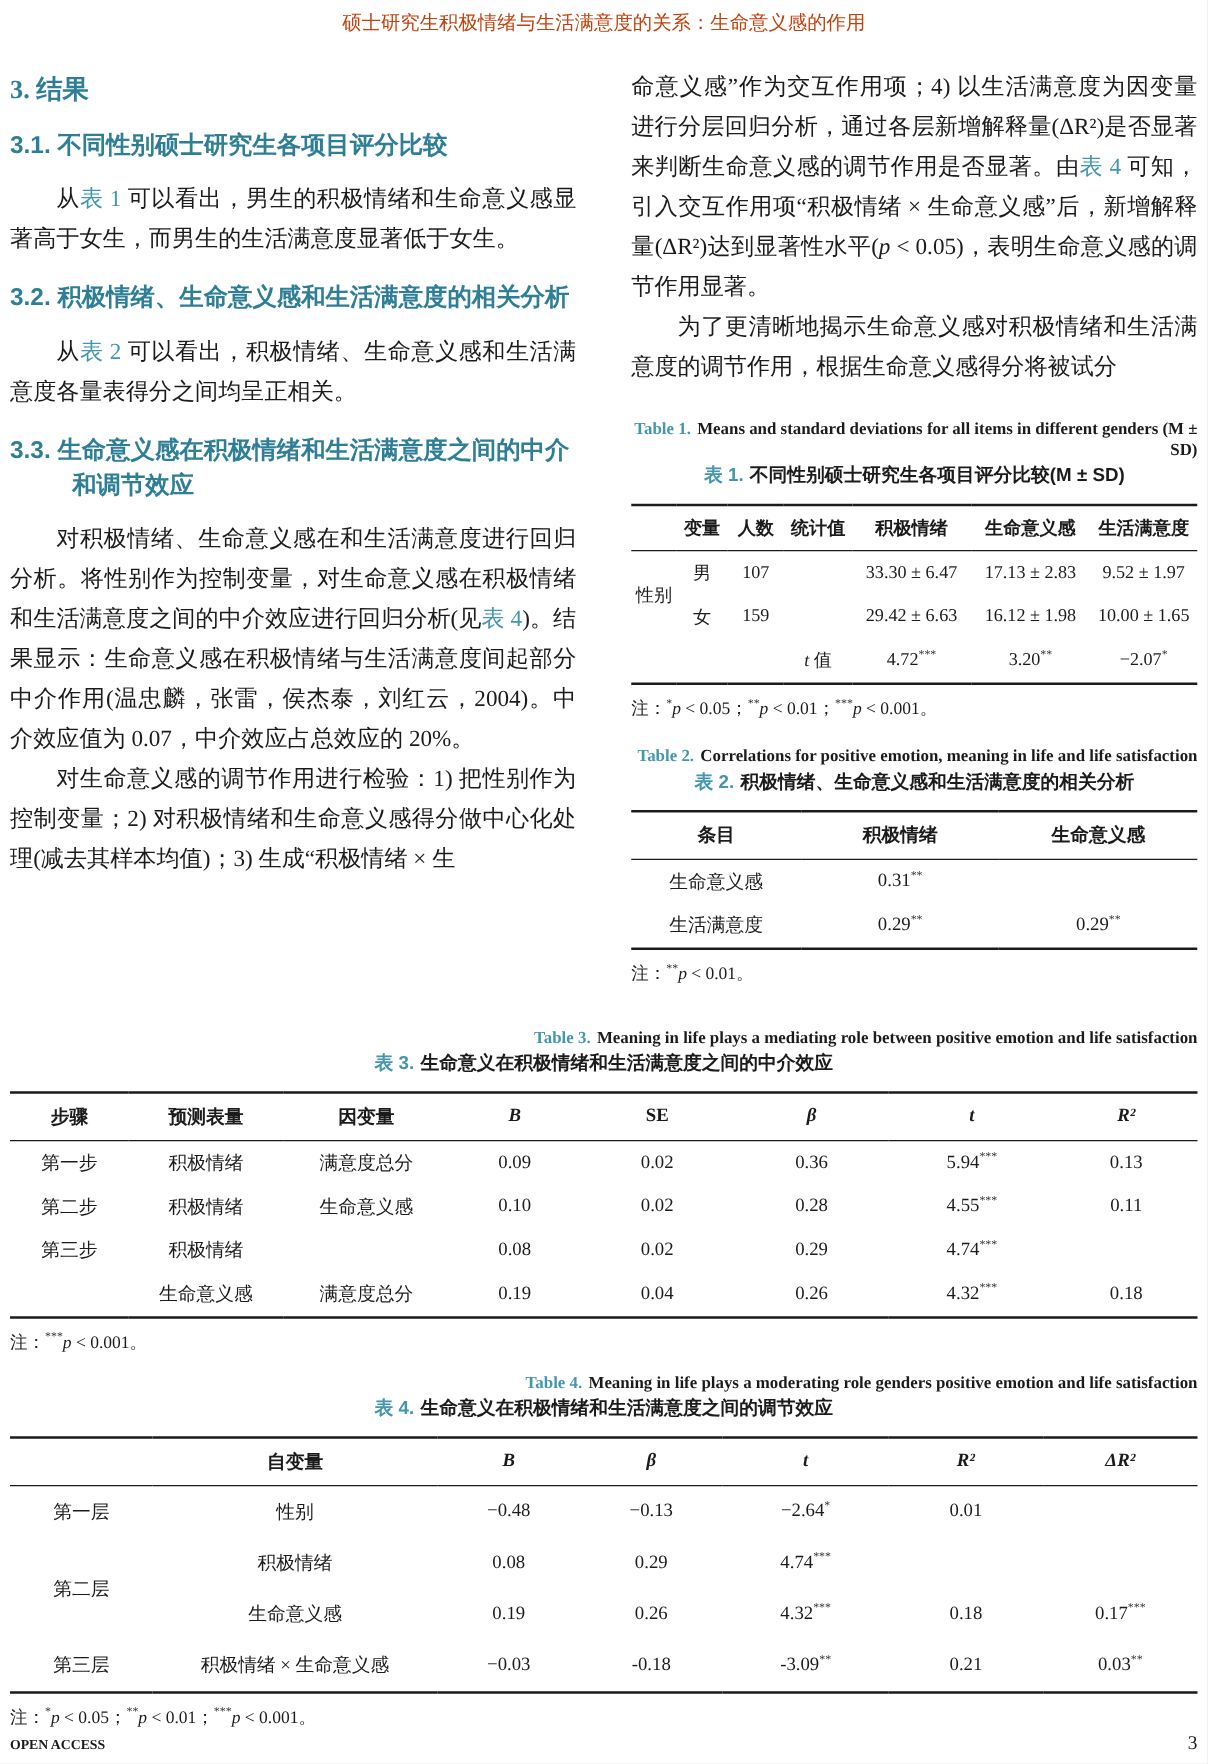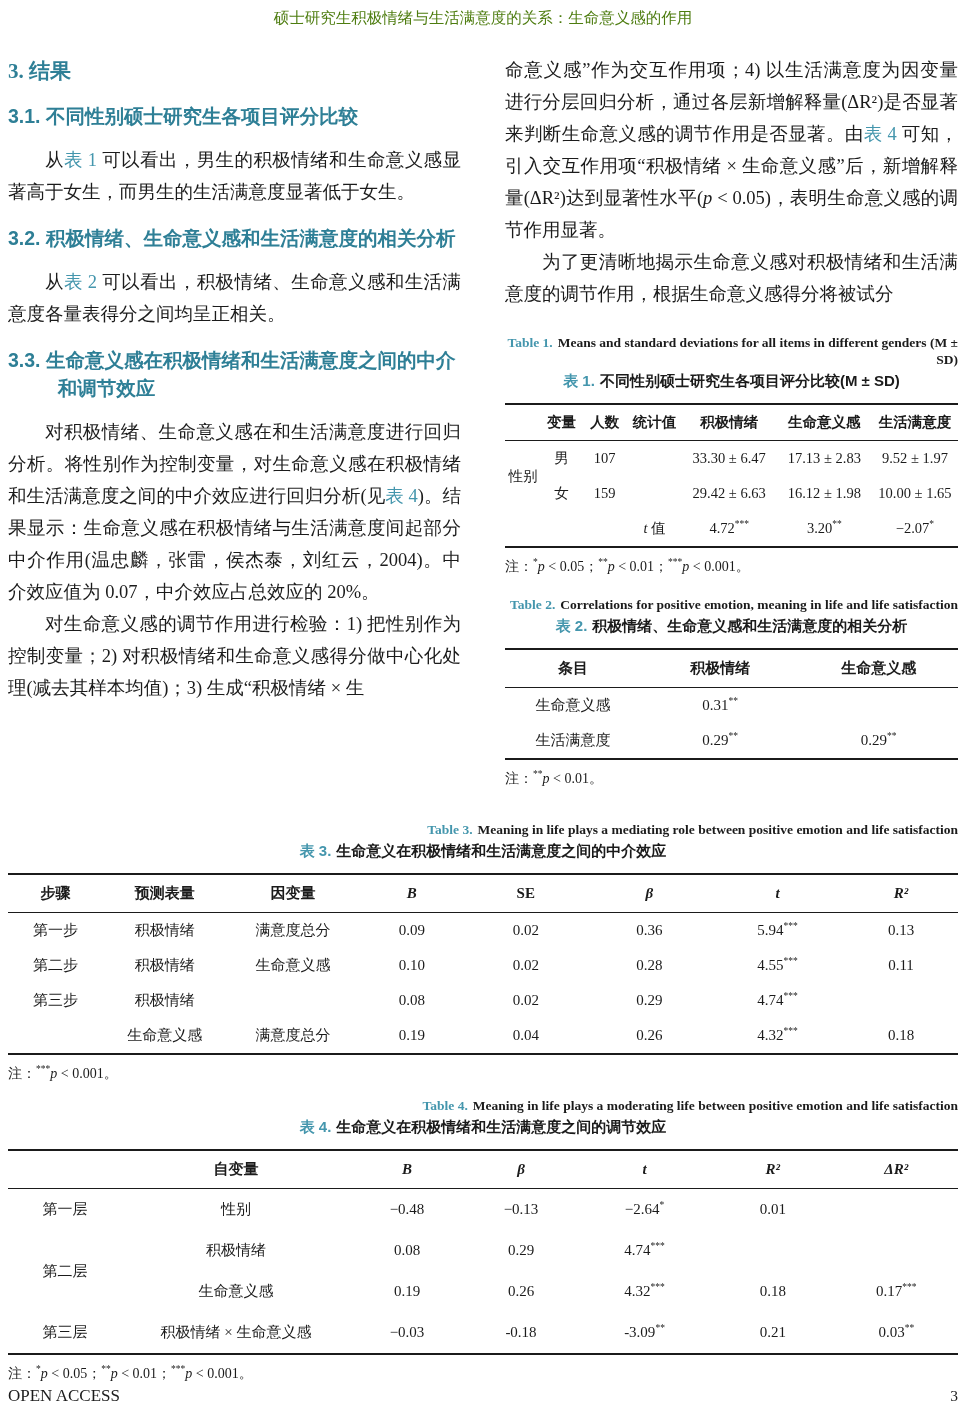--- a/index.html
+++ b/index.html
@@ -10,7 +10,7 @@
   }
   .doc-title{
     position:absolute; top:8px; left:0; right:0;
-    text-align:center; font-size:15.5px; color:#4d7c0f;
+    text-align:center; font-size:15.5px; color:#c2410c;
   }
   .cols{
     position:absolute; top:54px; left:8px; width:950px; height:768px;

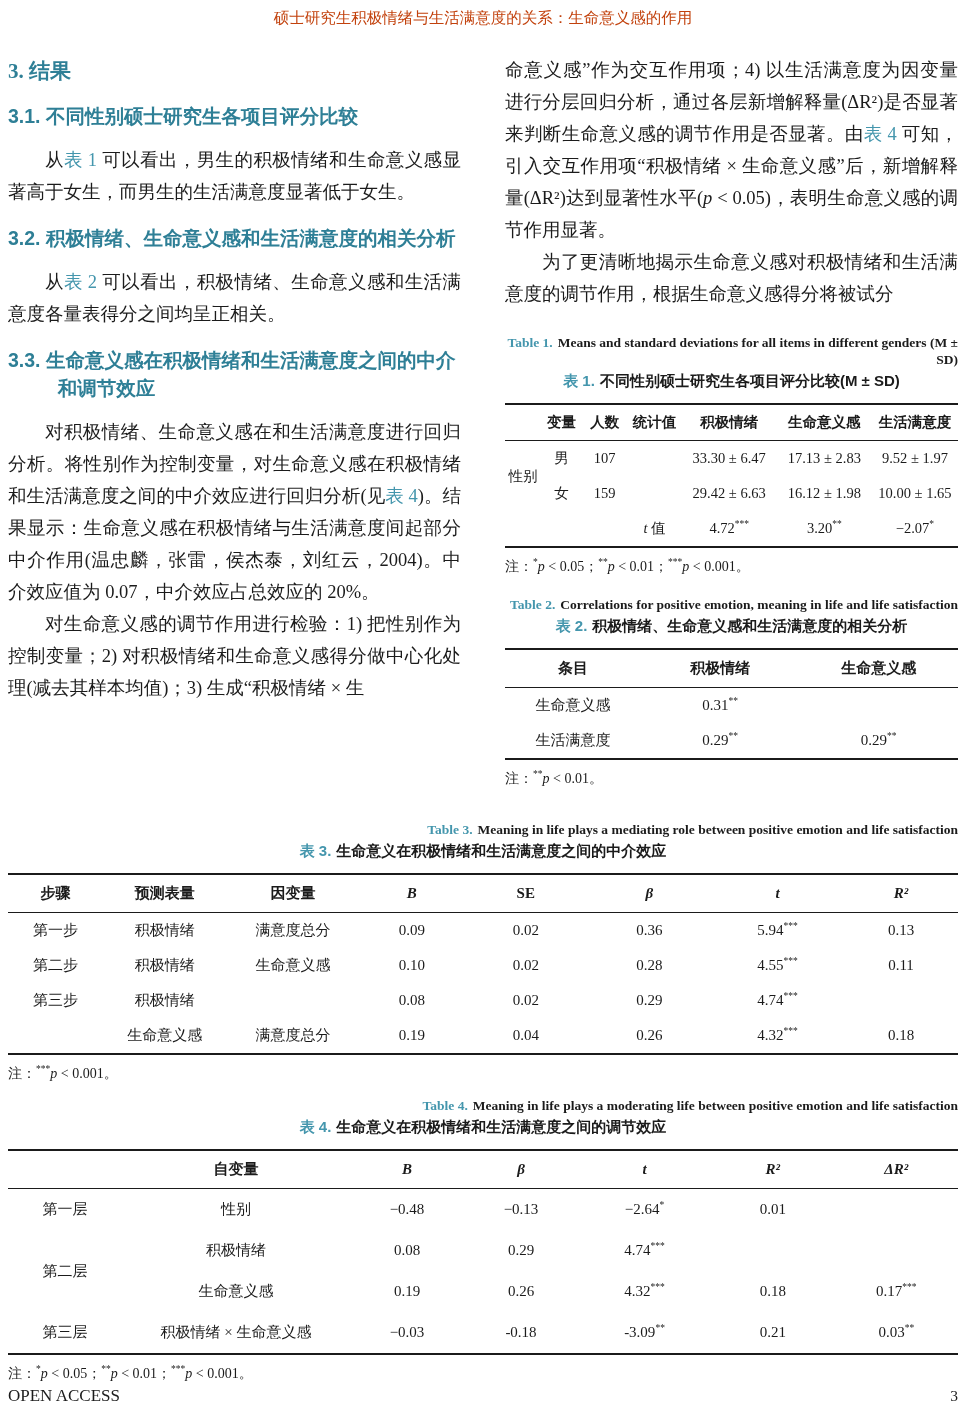--- a/index.html
+++ b/index.html
@@ -254,7 +254,7 @@
   </div>
 
   <div class="fulltab" id="t4-section">
-    <div class="cap-en"><span class="cap-label">Table 4.</span><span>Meaning in life plays a moderating life between positive emotion and life satisfaction</span></div>
+    <div class="cap-en"><span class="cap-label">Table 4.</span><span>Meaning in life plays a moderating role genders positive emotion and life satisfaction</span></div>
     <div class="cap-cn"><span class="cap-label">表 4.</span><span>生命意义在积极情绪和生活满意度之间的调节效应</span></div>
     <table class="paper t4tab">
       <colgroup>

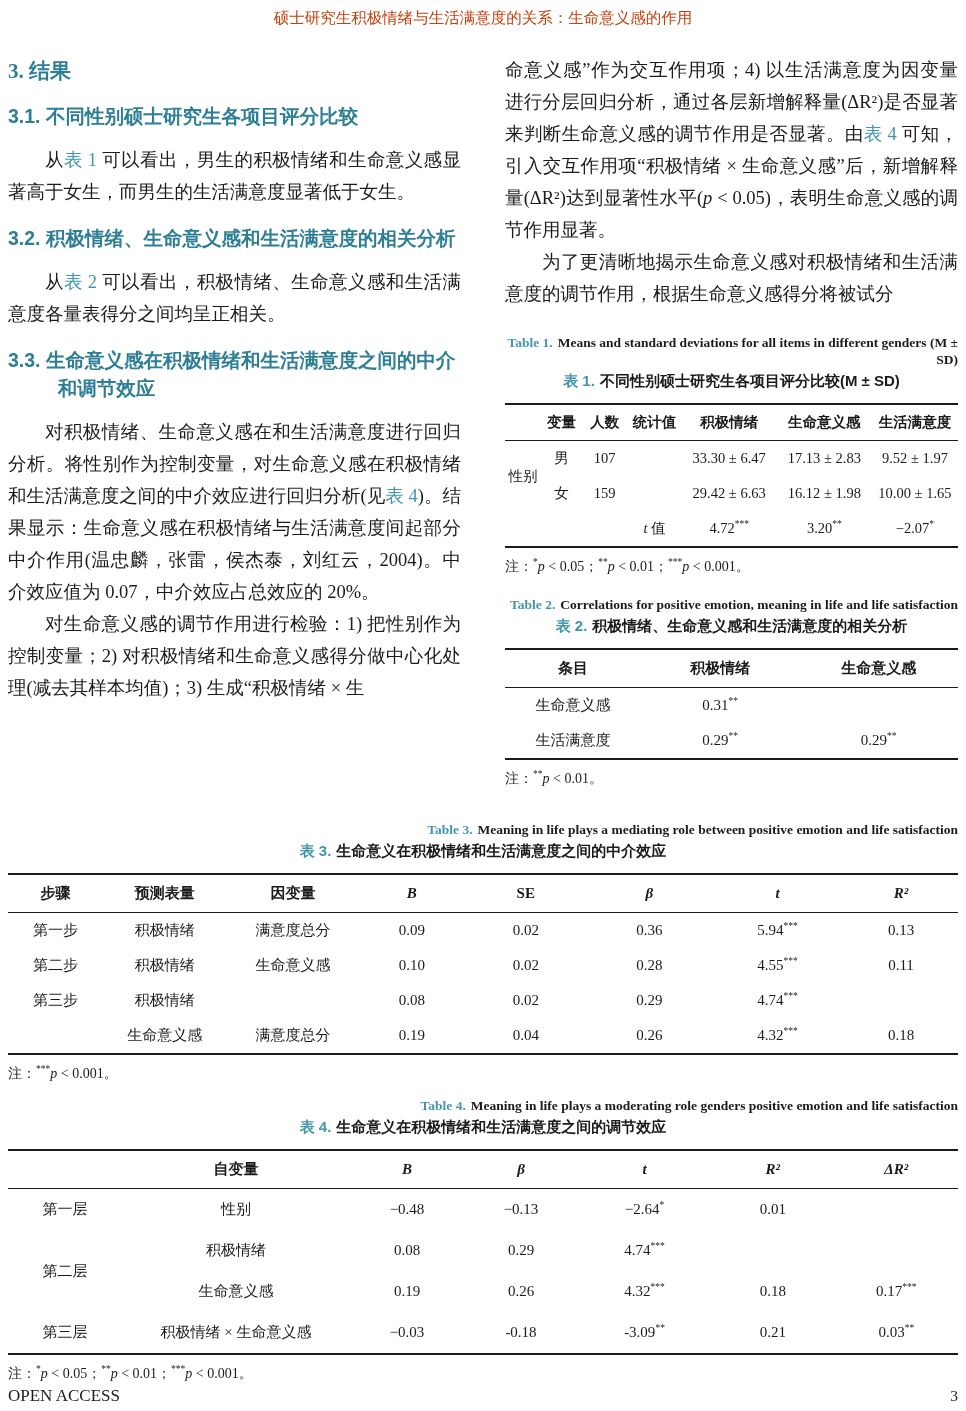--- a/index.html
+++ b/index.html
@@ -61,7 +61,7 @@
     position:absolute; top:1386px; left:8px; width:950px;
     display:flex; justify-content:space-between; align-items:baseline;
   }
-  .footer .oa{font-weight:normal; font-size:17px;}
+  .footer .oa{font-weight:bold; font-size:11px;}
   .footer .pn{font-size:15.5px;}
 </style>
 </head>

